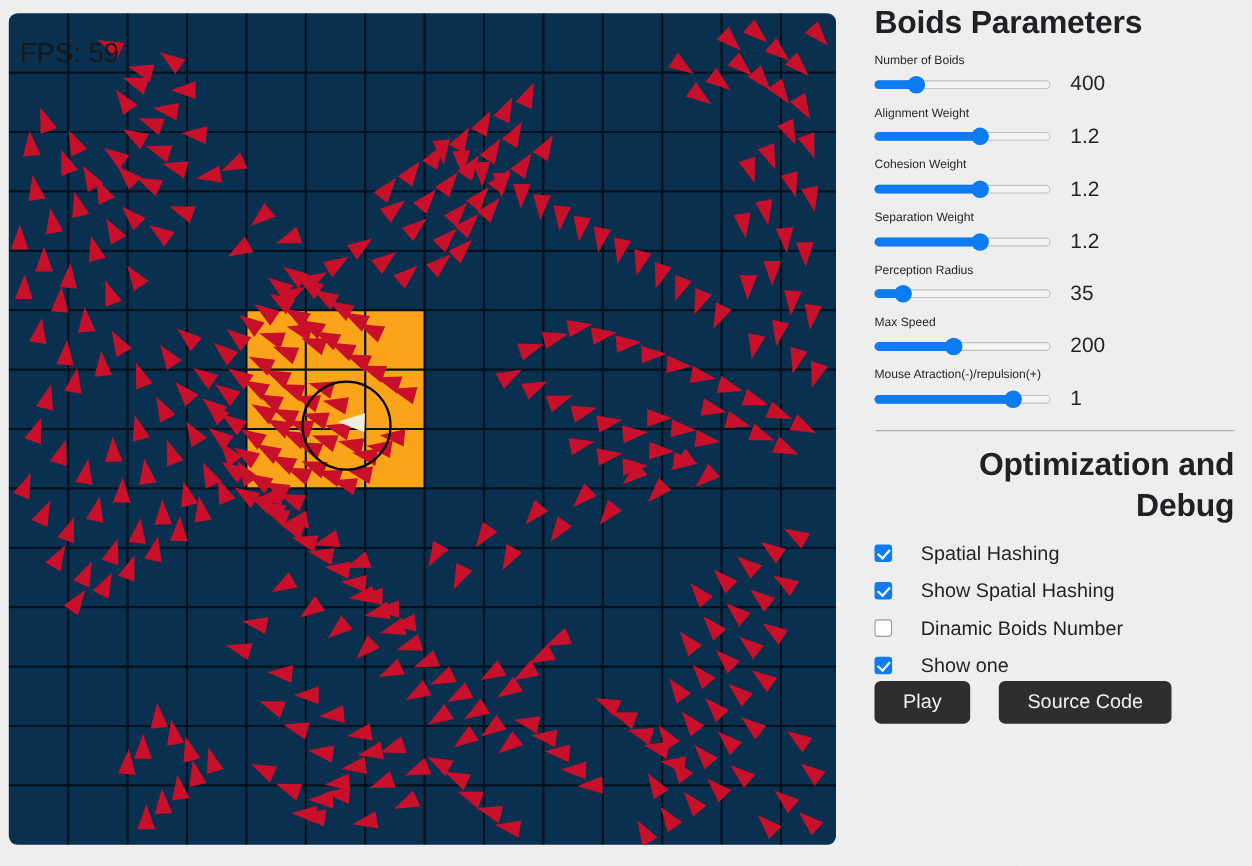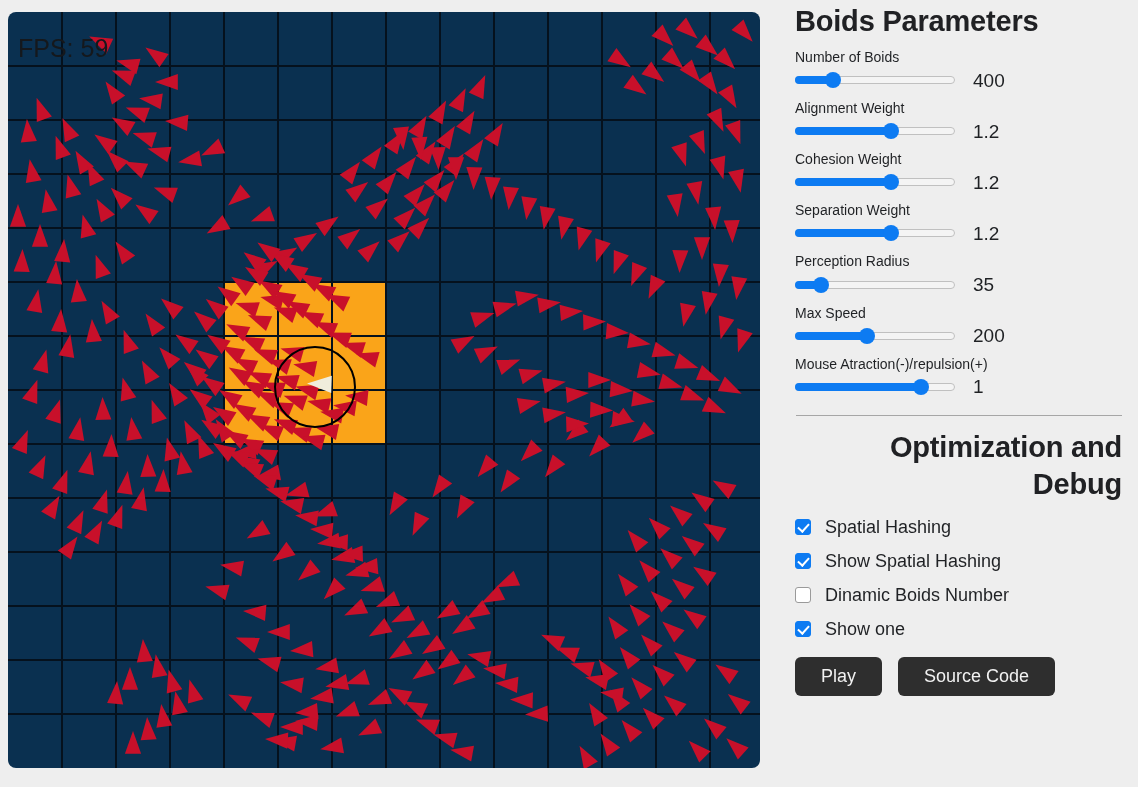--- a/index.html
+++ b/index.html
@@ -63,7 +63,7 @@
   }
   #title-boids { padding-top: 3px; }
   .param-label {
-    font-size: 14px;
+    font-size: 11px;
     color: #1f2124;
     margin-top: 9px;
     line-height: 1.15;

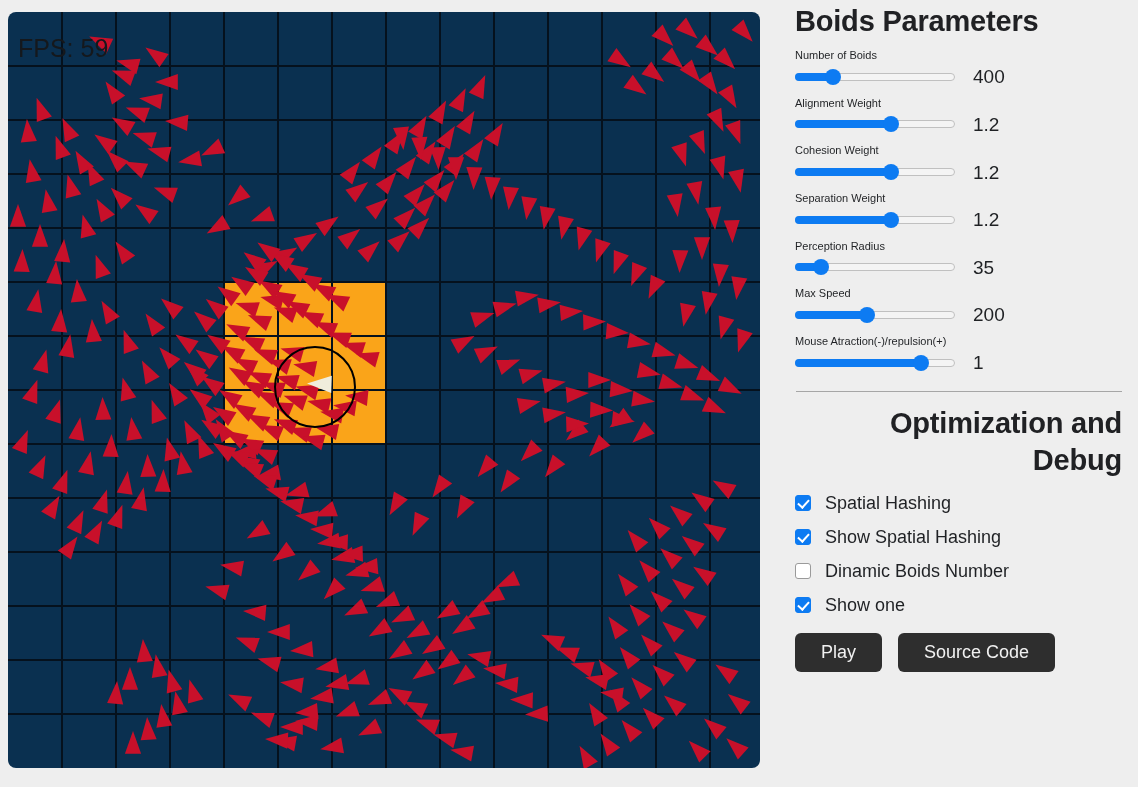--- a/index.html
+++ b/index.html
@@ -149,7 +149,7 @@
     transform: rotate(42deg);
   }
   .check-label {
-    margin-left: 14px;
+    margin-left: 26px;
     font-size: 18px;
     color: #1f2124;
     line-height: 1;

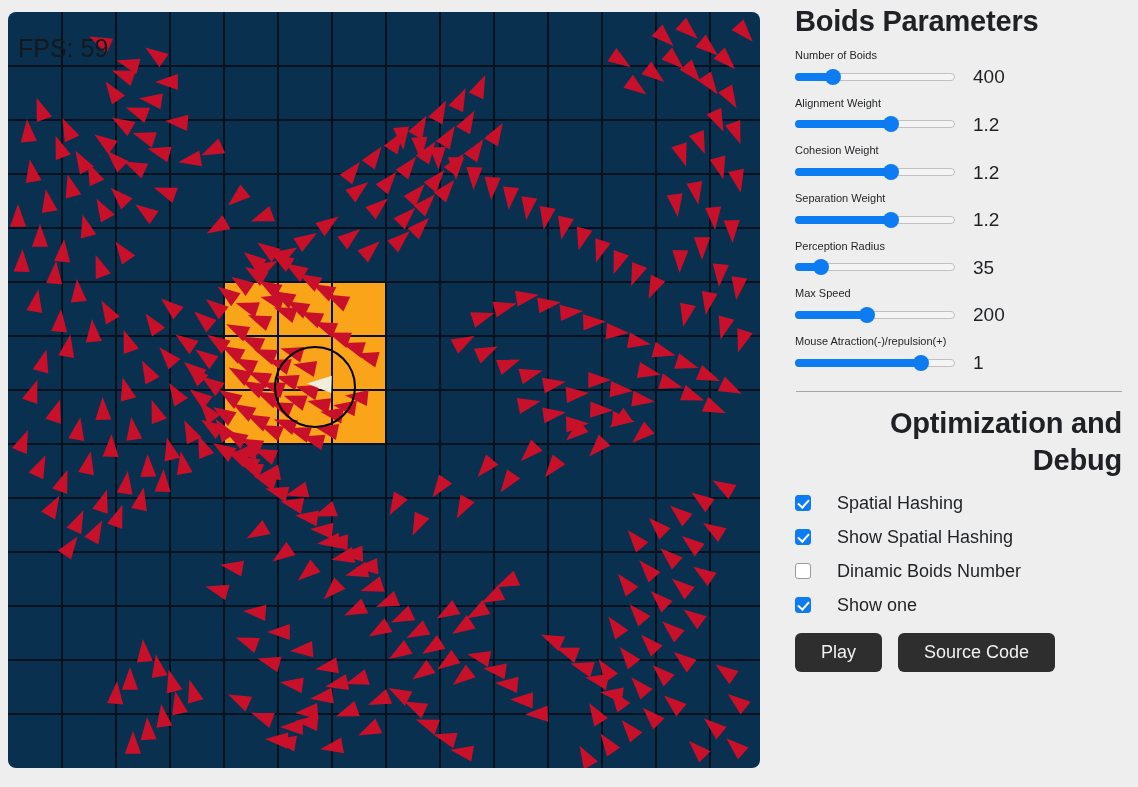--- a/index.html
+++ b/index.html
@@ -158,8 +158,8 @@
 
   #button-row {
     display: flex;
-    gap: 16px;
-    margin-top: 18px;
+    gap: 26px;
+    margin-top: 4px;
   }
   .btn {
     background: #2e2e2e;

